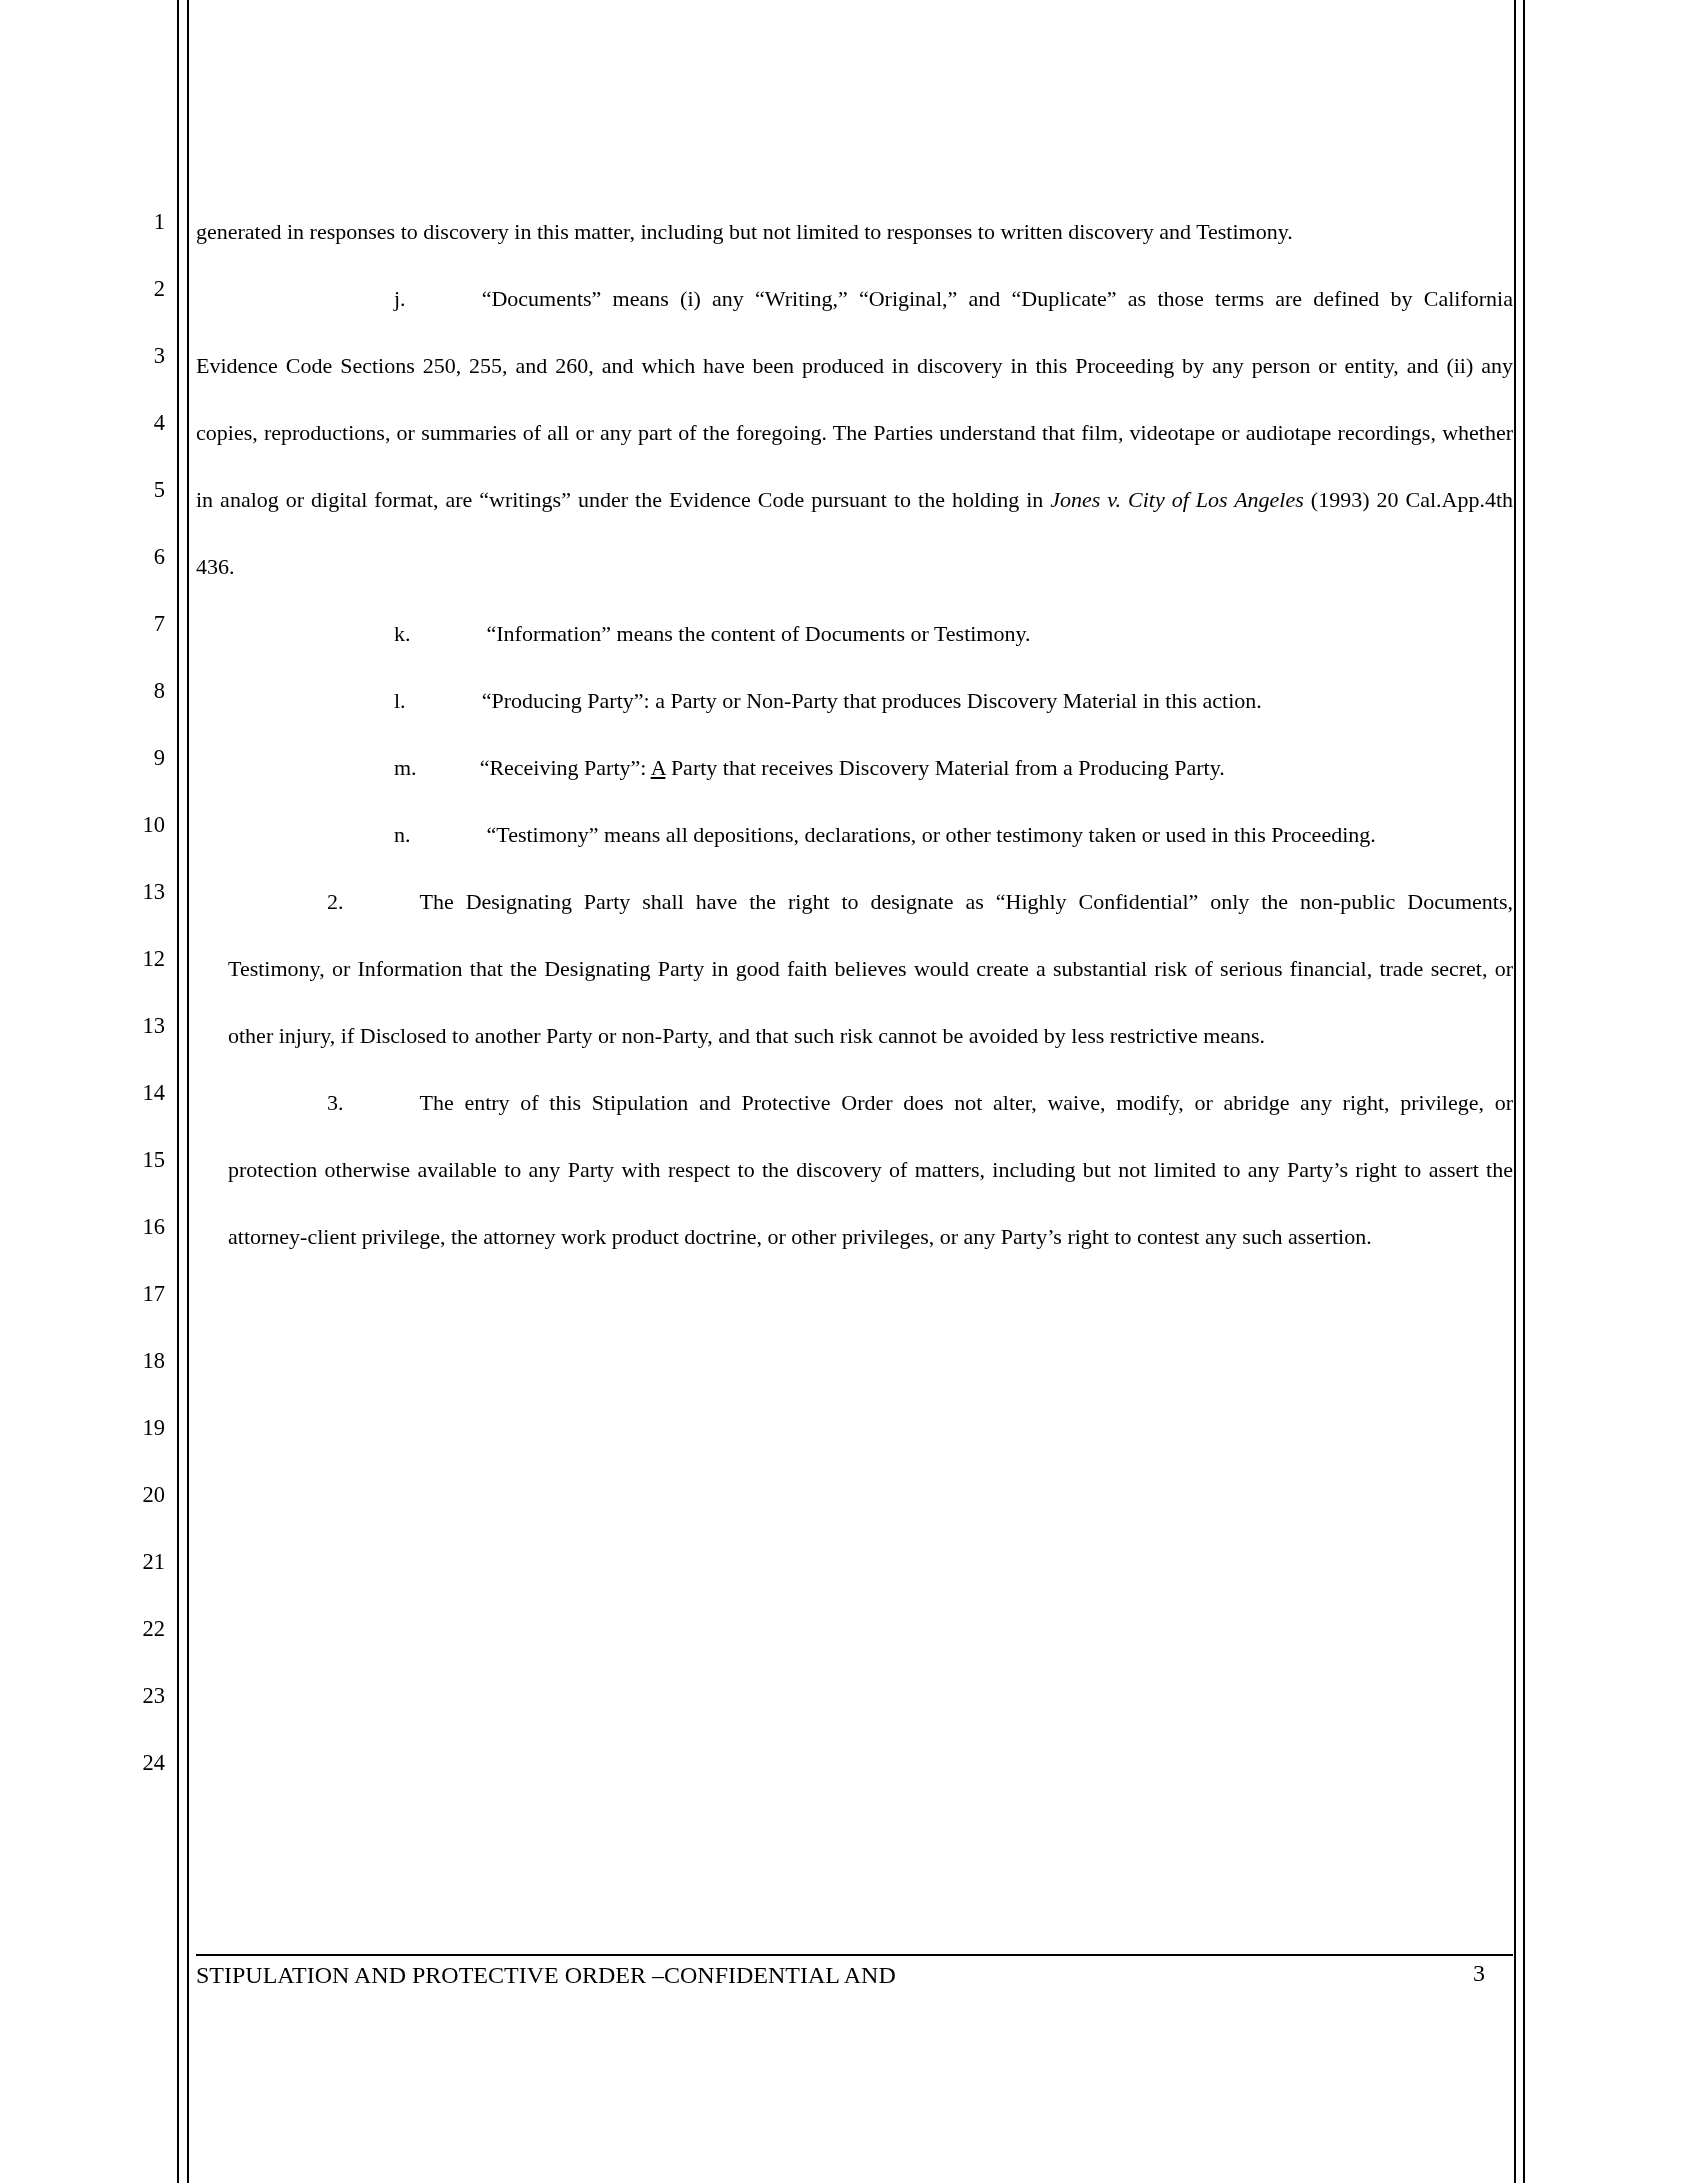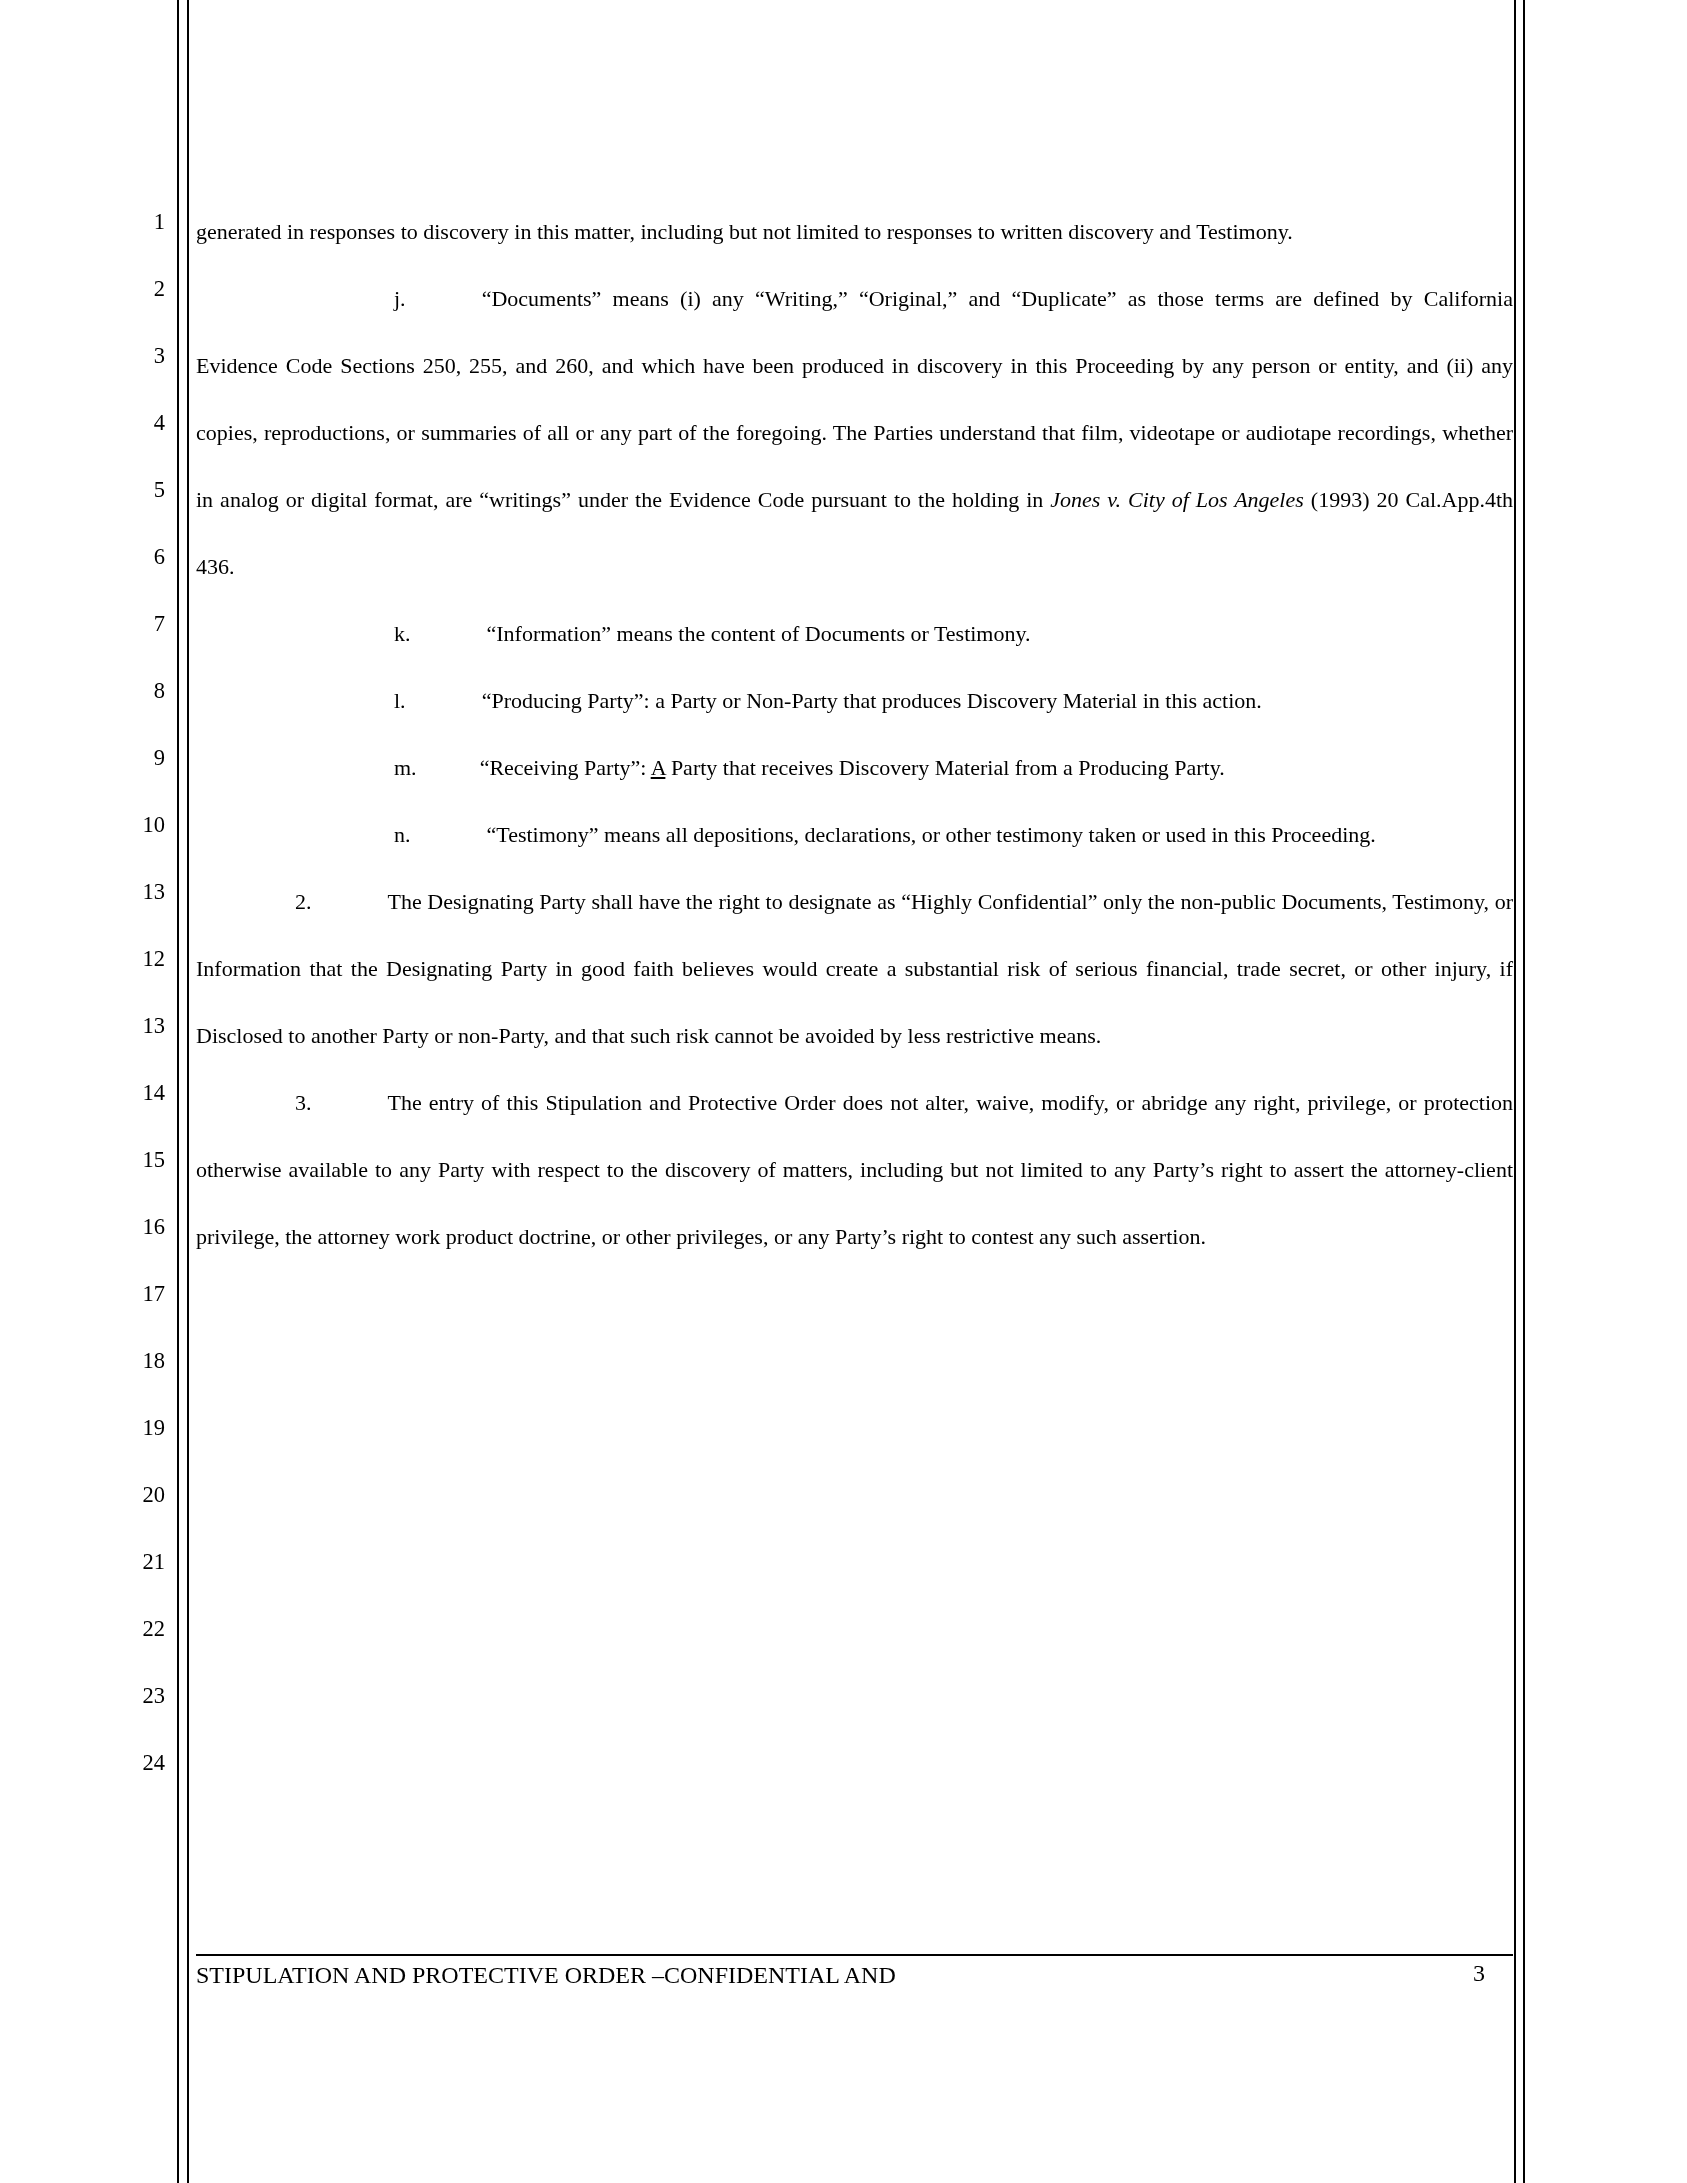--- a/index.html
+++ b/index.html
@@ -69,6 +69,7 @@
   }
   .body-text p.indent-sm {
     text-indent: 99px;
+    margin-left: 32px;
   }
   .tabgap {
     display: inline-block;

